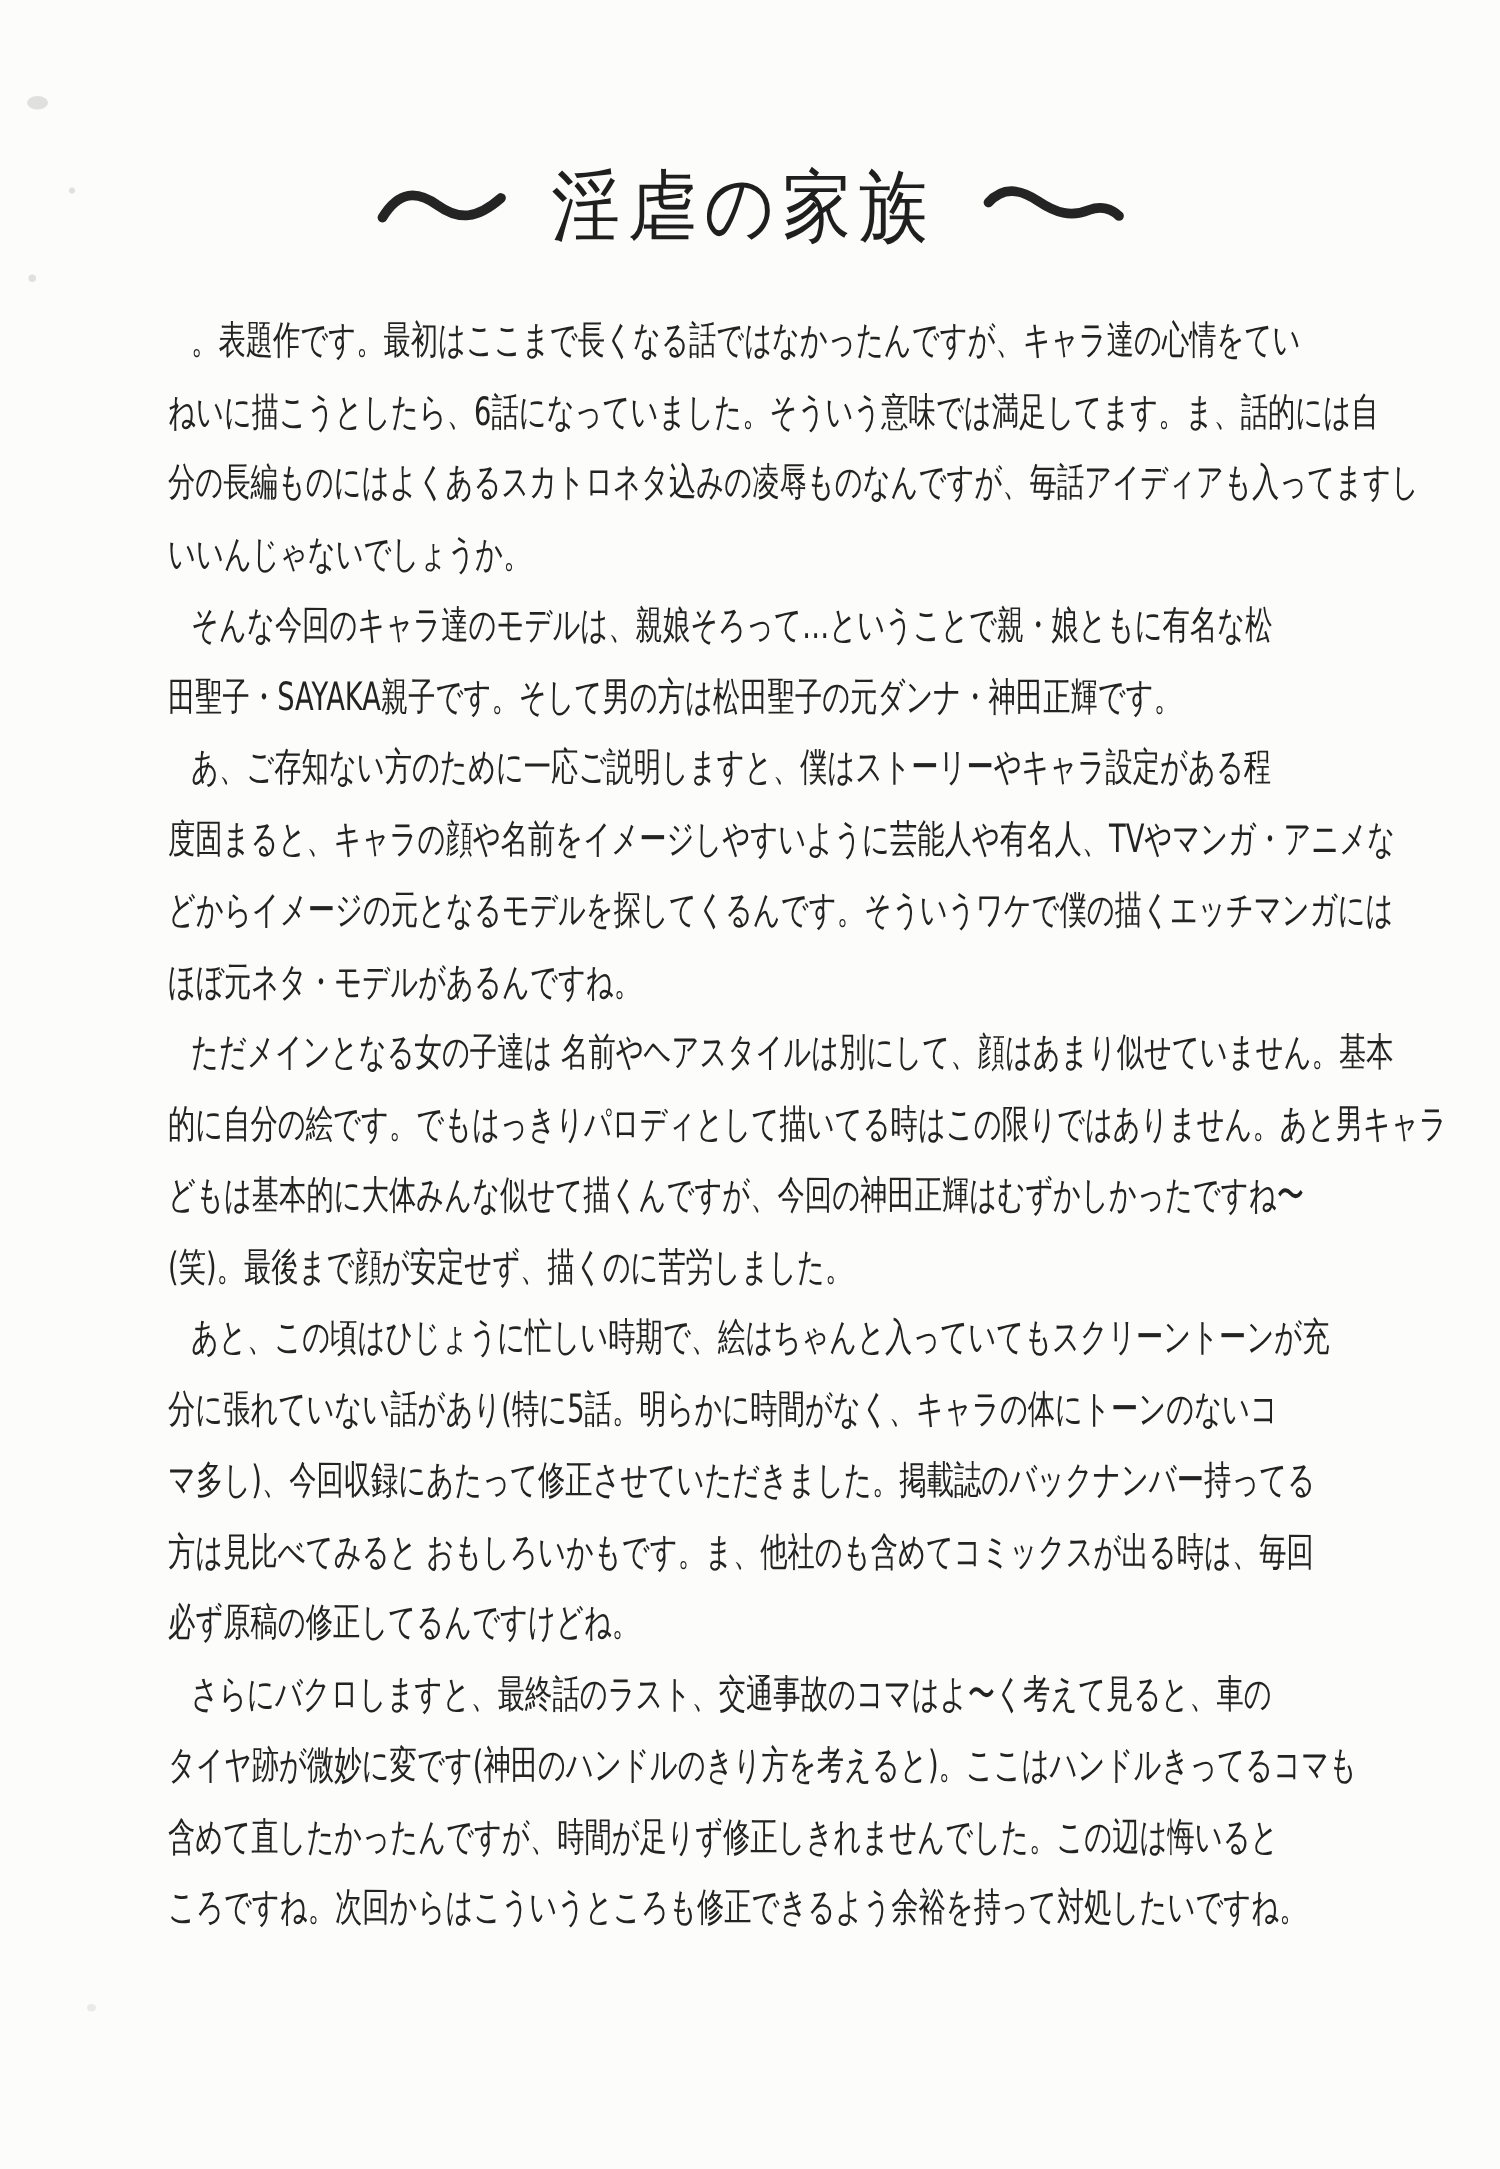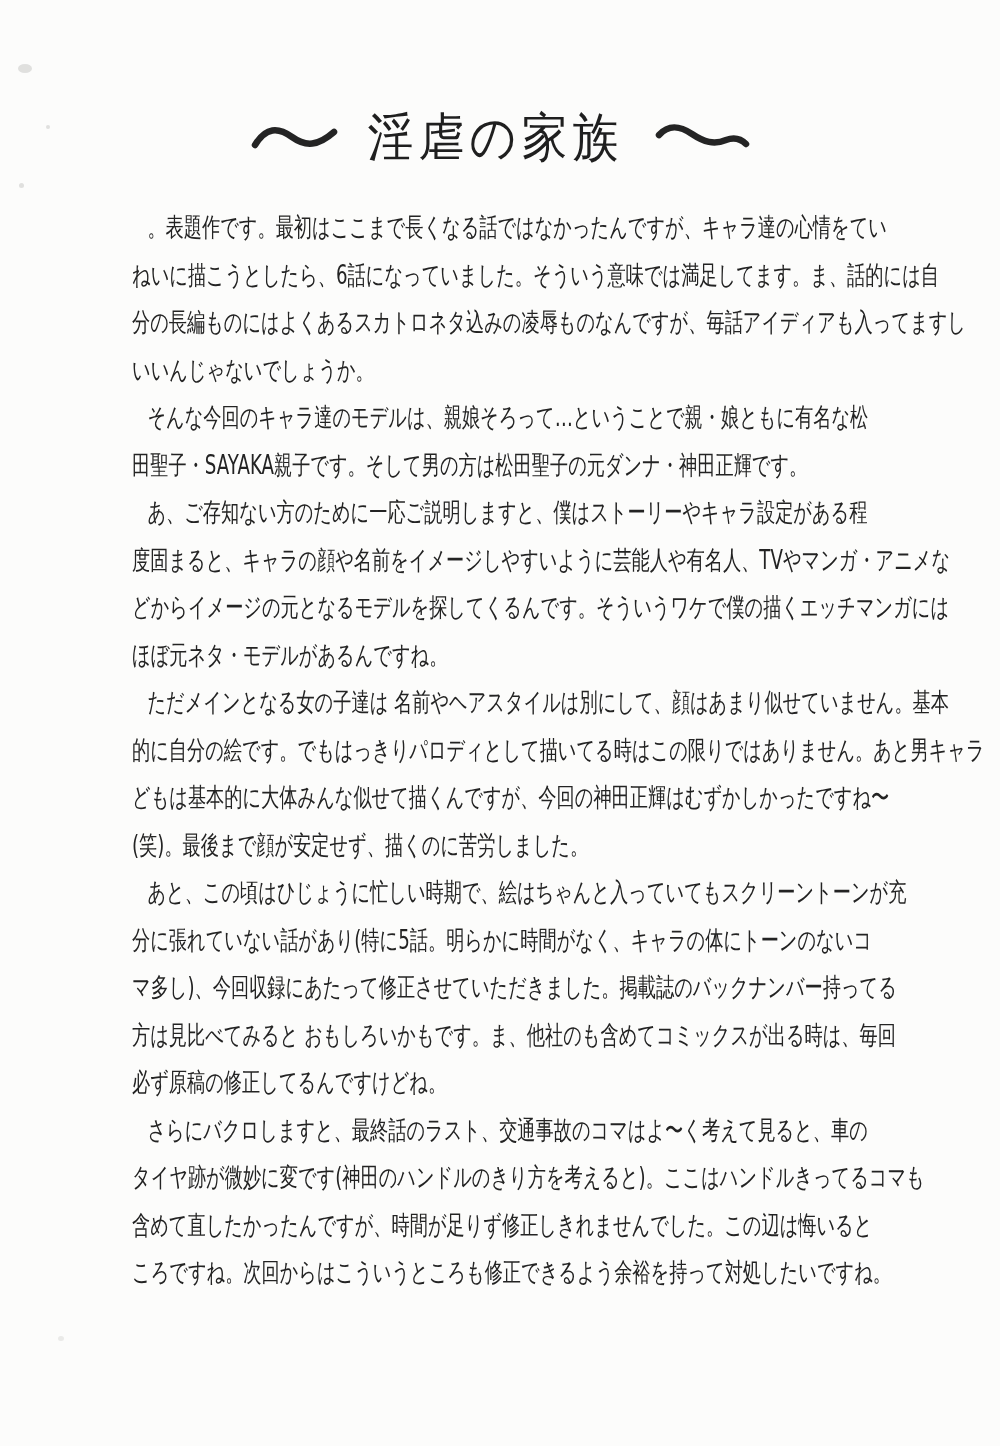--- a/index.html
+++ b/index.html
@@ -36,7 +36,7 @@
   .content{
     position:absolute;
     top:204px;
-    left:132px;
+    left:112px;
     width:800px;
   }
   .line{

